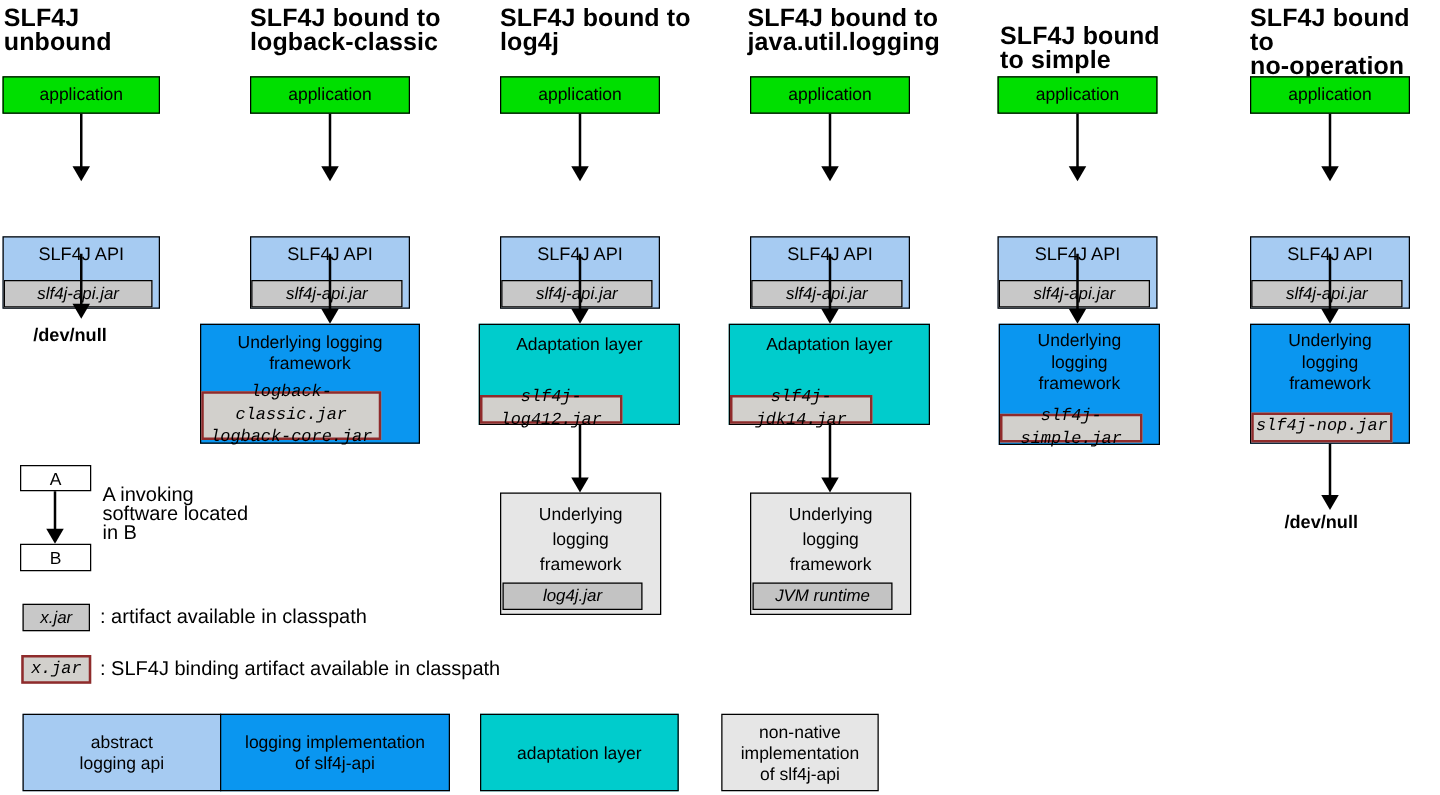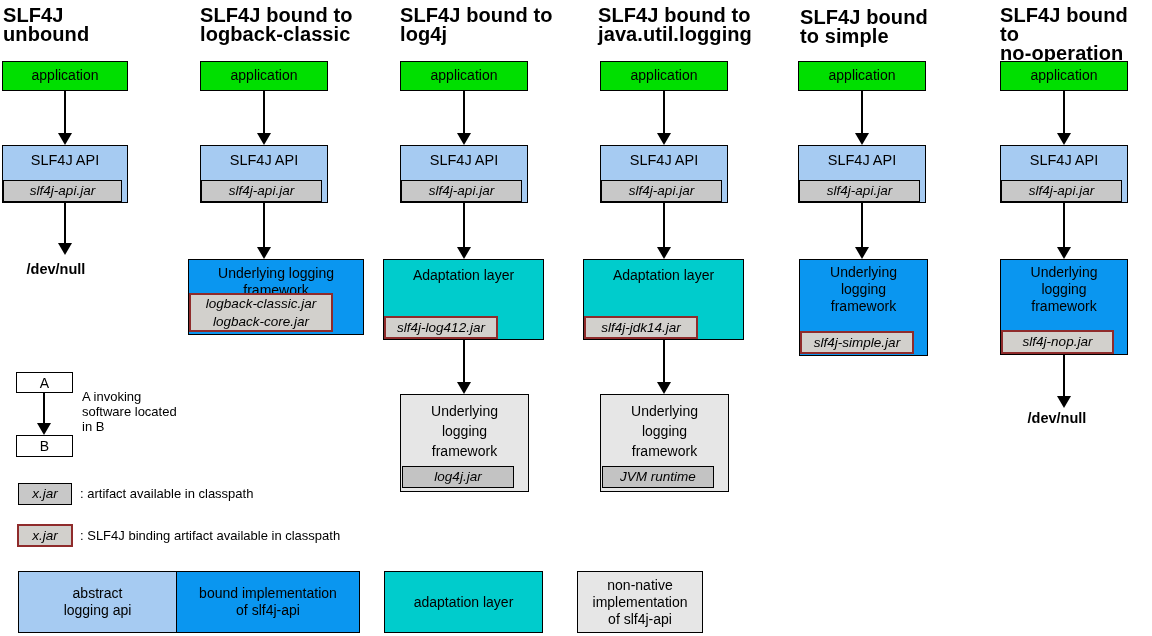--- a/index.html
+++ b/index.html
@@ -163,7 +163,7 @@
     <div class="jar darker" style="left:1px;bottom:3px;width:112px;height:22px">JVM runtime</div>
   </div>
 
-  <div class="title" style="left:800px;top:8px">SLF4J bound
+  <div class="title" style="left:800px;top:20px">SLF4J bound
 to simple</div>
   <div class="box green" style="left:798px;top:61px;width:128px;height:30px">application</div>
   <div class="arrow" style="left:855px;top:91px;height:54px">

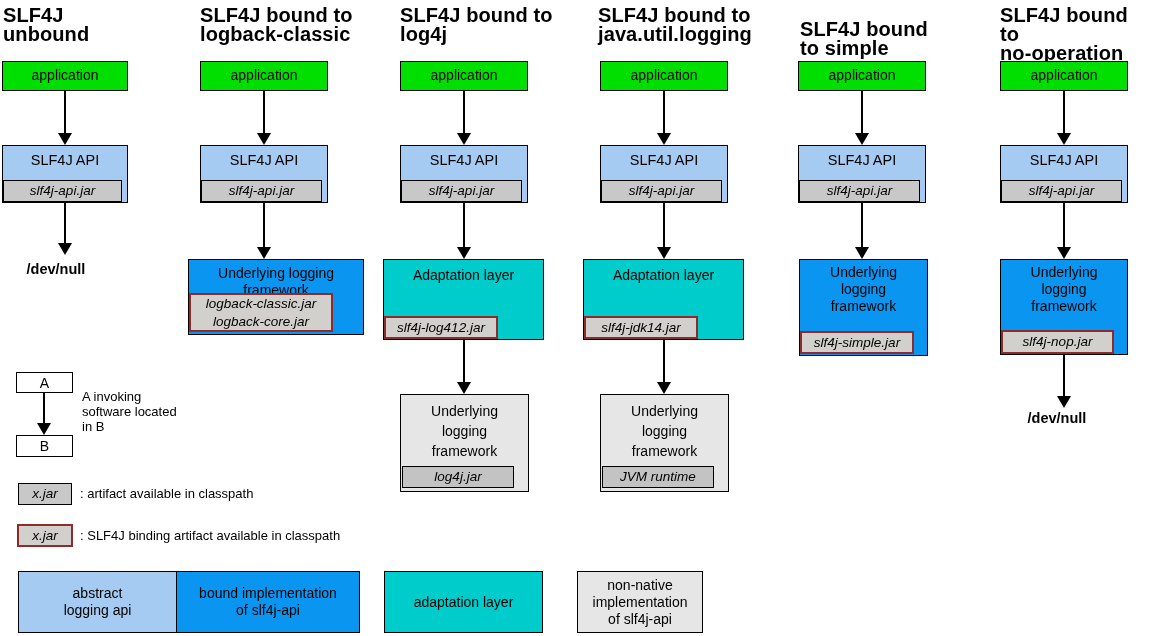--- a/index.html
+++ b/index.html
@@ -16,7 +16,7 @@
     text-align:center;font-size:14px;
   }
   .green{background:var(--application-green,#00DF00);line-height:27px;}
-  .api{background:var(--api-light-blue,#A6CBF2);}
+  .api{background:var(--api-light-blue,#A6CBF2);margin-top:44px;}
   .api-label{padding-top:6px;font-size:14.5px;}
   .blue{background:var(--native-blue,#0A96F0);}
   .teal{background:var(--adaptation-teal,#00CCCC);}

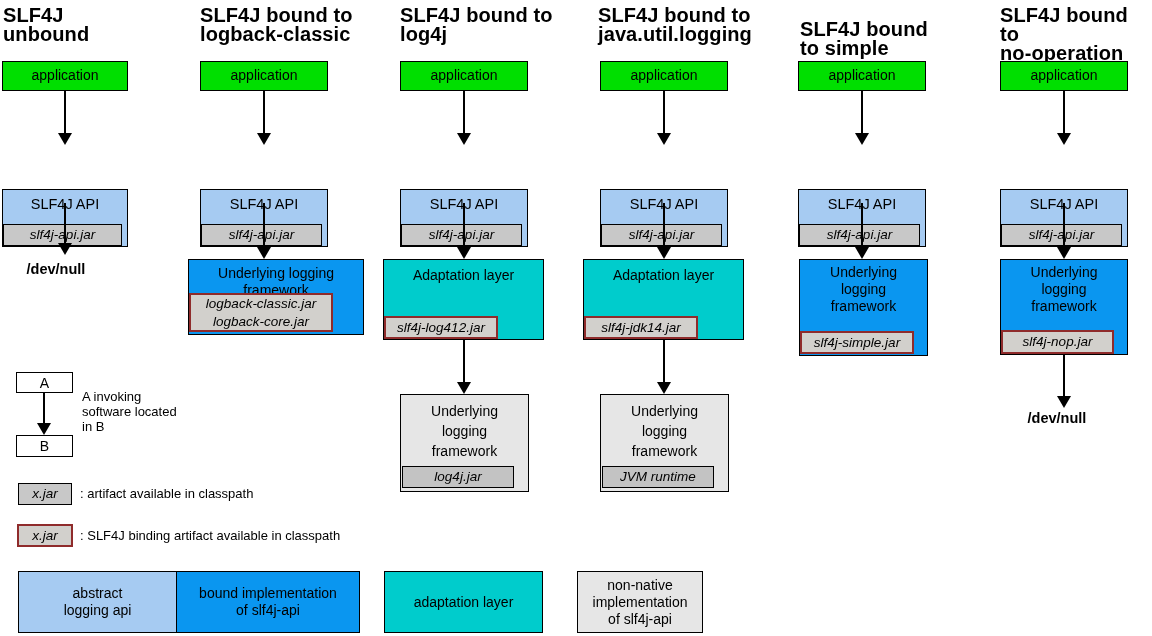--- a/index.html
+++ b/index.html
@@ -96,7 +96,7 @@
       <i class="ln"></i>
       <i class="hd"></i>
     </div>
-  <div class="box blue" style="left:188px;top:259px;width:176px;height:76px">
+  <div class="box blue" style="left:160px;top:259px;width:176px;height:96px">
     <div class="fw-label">Underlying logging
 framework</div>
     <div class="jar binding" style="left:0;bottom:2px;width:144px;height:39px">logback-classic.jar

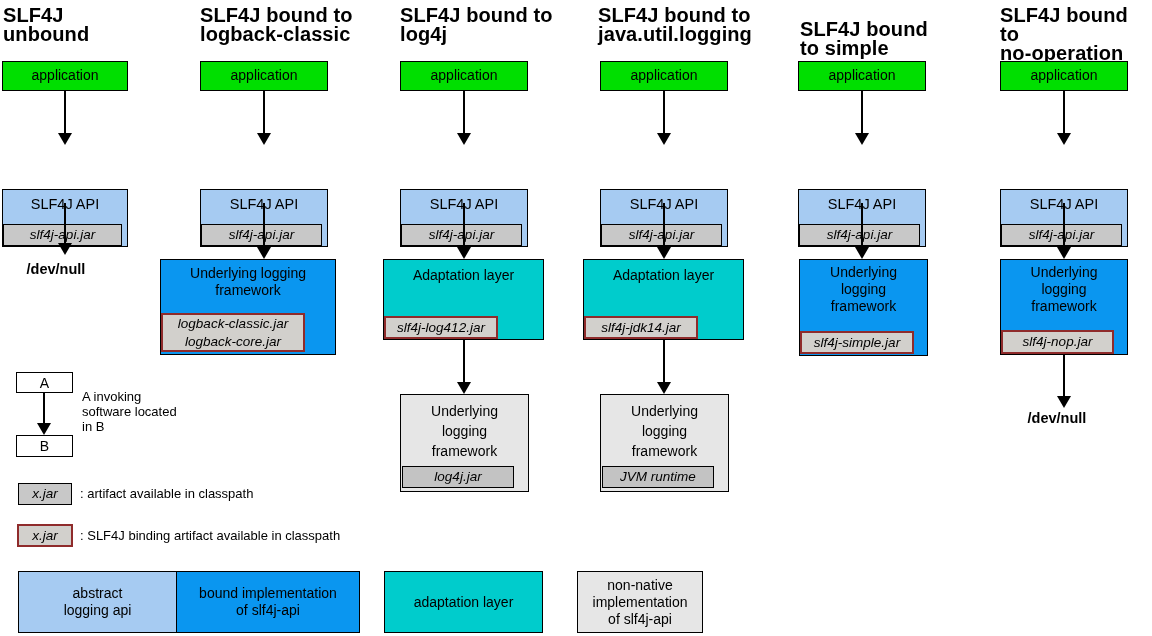--- a/index.html
+++ b/index.html
@@ -32,6 +32,7 @@
   .jar.binding{
     background:var(--binding-jar-gray,#D2D0CC);
     border:2px solid var(--binding-border-red,#8F2B2B);
+    font-family:Liberation Mono, monospace;
   }
   .jar.darker{background:var(--framework-jar-gray,#C3C3C3);}
   .api-jar{left:0;right:5px;bottom:0;height:22px;}

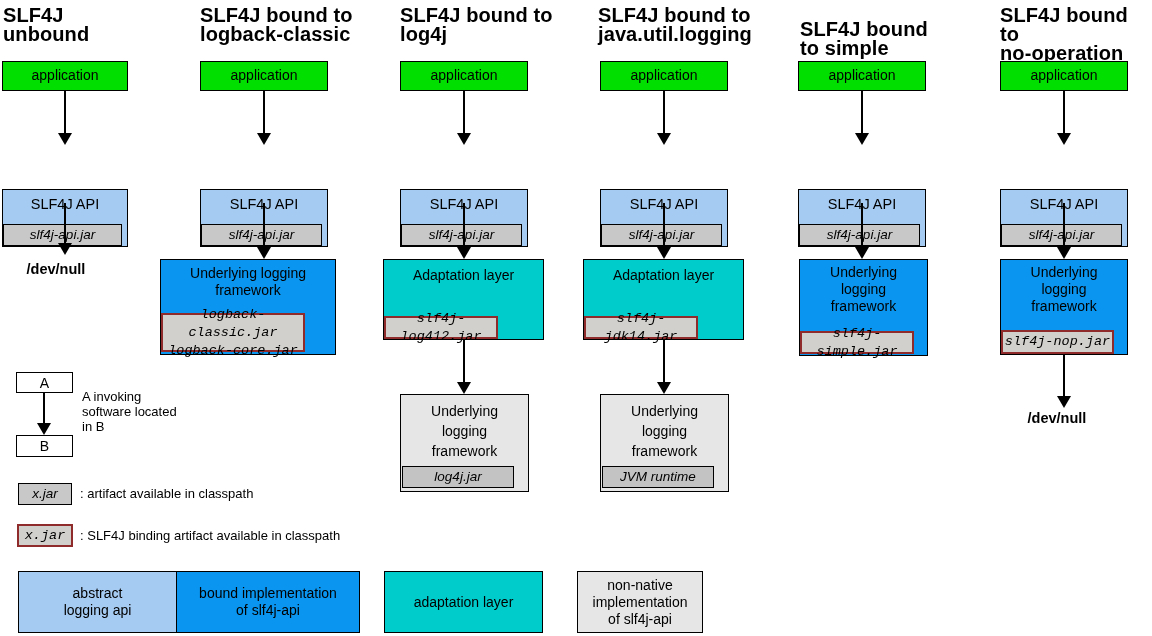--- a/index.html
+++ b/index.html
@@ -48,7 +48,7 @@
     position:absolute;background:#fff;border:1px solid #000;box-sizing:border-box;
     display:flex;align-items:center;justify-content:center;font-size:14px;
   }
-  .legend-text{position:absolute;font-size:13px;line-height:15px;white-space:pre-line;}
+  .legend-text{position:absolute;font-size:16px;line-height:15px;white-space:pre-line;}
   .swatch{
     position:absolute;border:1px solid #000;box-sizing:border-box;
     display:flex;align-items:center;justify-content:center;

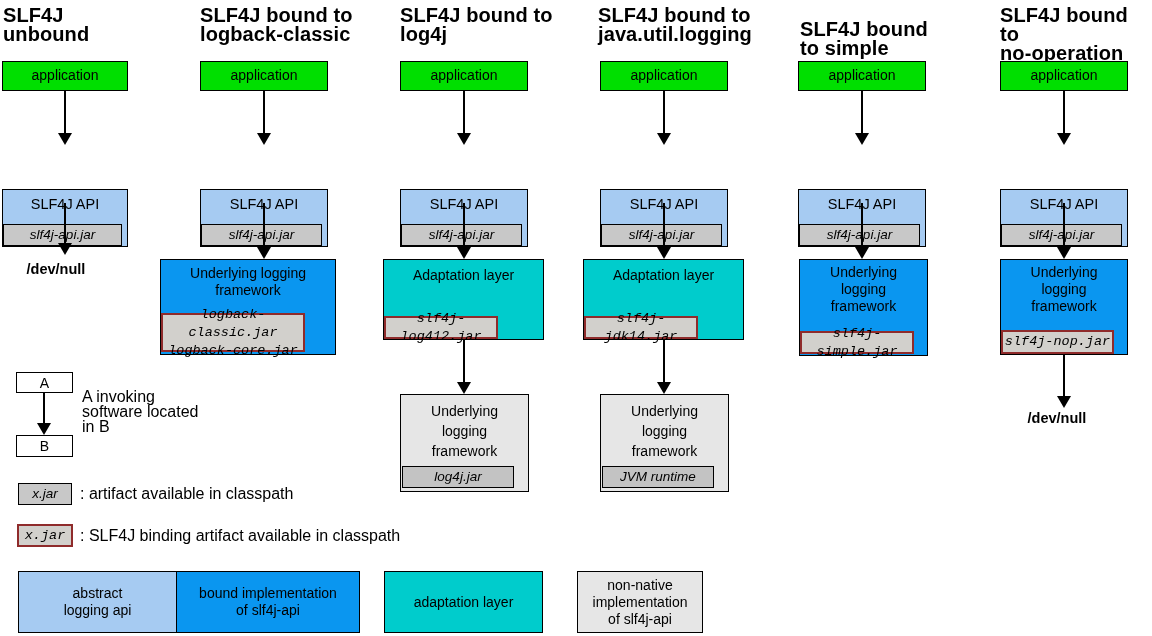--- a/index.html
+++ b/index.html
@@ -230,7 +230,7 @@
 
   <div class="swatch sw-abstract" style="left:18px;width:159px">abstract
 logging api</div>
-  <div class="swatch sw-native" style="left:176px;width:184px">bound implementation
+  <div class="swatch sw-native" style="left:176px;width:184px">logging implementation
 of slf4j-api</div>
   <div class="swatch sw-adaptation" style="left:384px;width:159px">adaptation layer</div>
   <div class="swatch sw-nonnative" style="left:577px;width:126px">non-native

